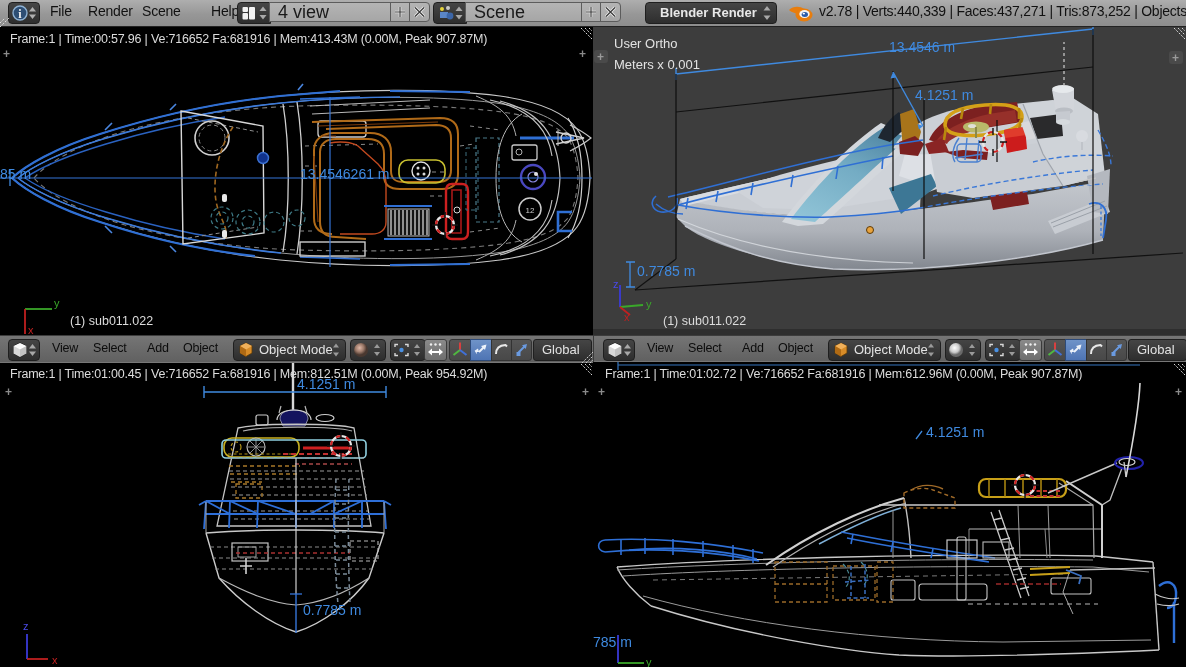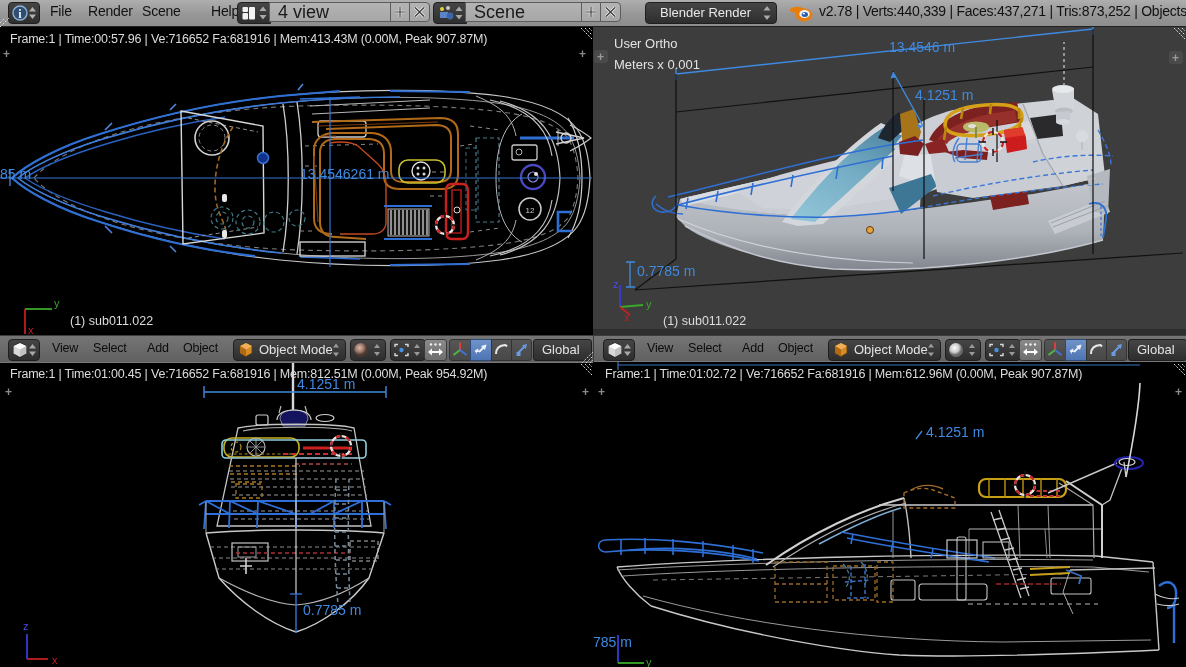--- a/index.html
+++ b/index.html
@@ -594,7 +594,7 @@
   </div>
 
   <div class="abs dk" style="left:645px;top:2px;width:130px;height:20px;color:#e8e8e8;font-size:13px;">
-    <span style="position:absolute;left:14px;top:2px;">Blender Render</span>
+    <span style="position:absolute;left:14px;top:2px;font-weight:bold;">Blender Render</span>
     <svg width="14" height="20" viewBox="0 0 14 20" style="position:absolute;right:2px;top:0;">
       <path d="M7 3 L10.5 7.5 L3.5 7.5 Z" fill="#a8a8a8"></path>
       <path d="M7 17 L10.5 12.5 L3.5 12.5 Z" fill="#a8a8a8"></path>

